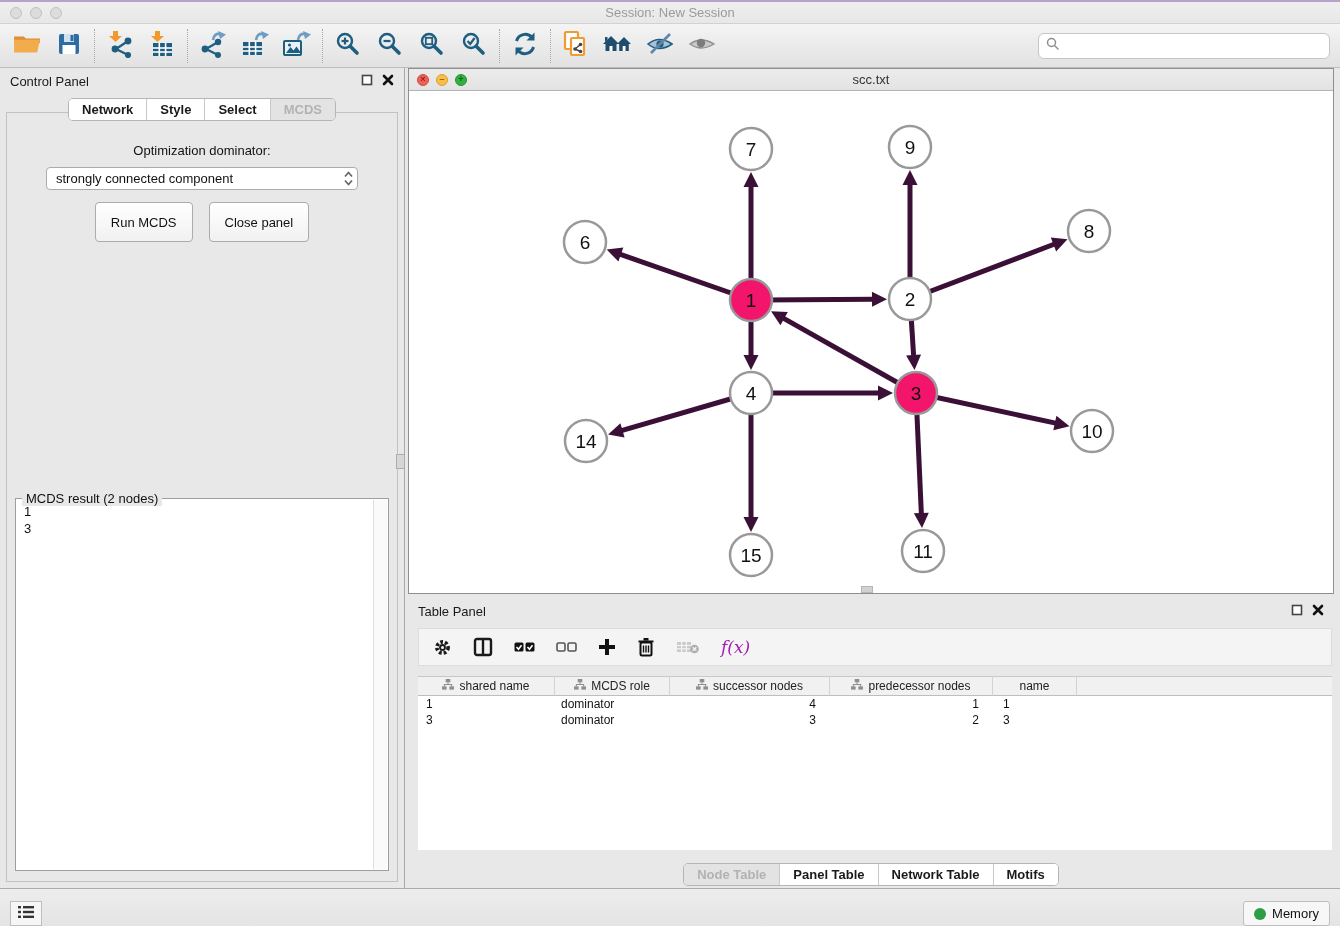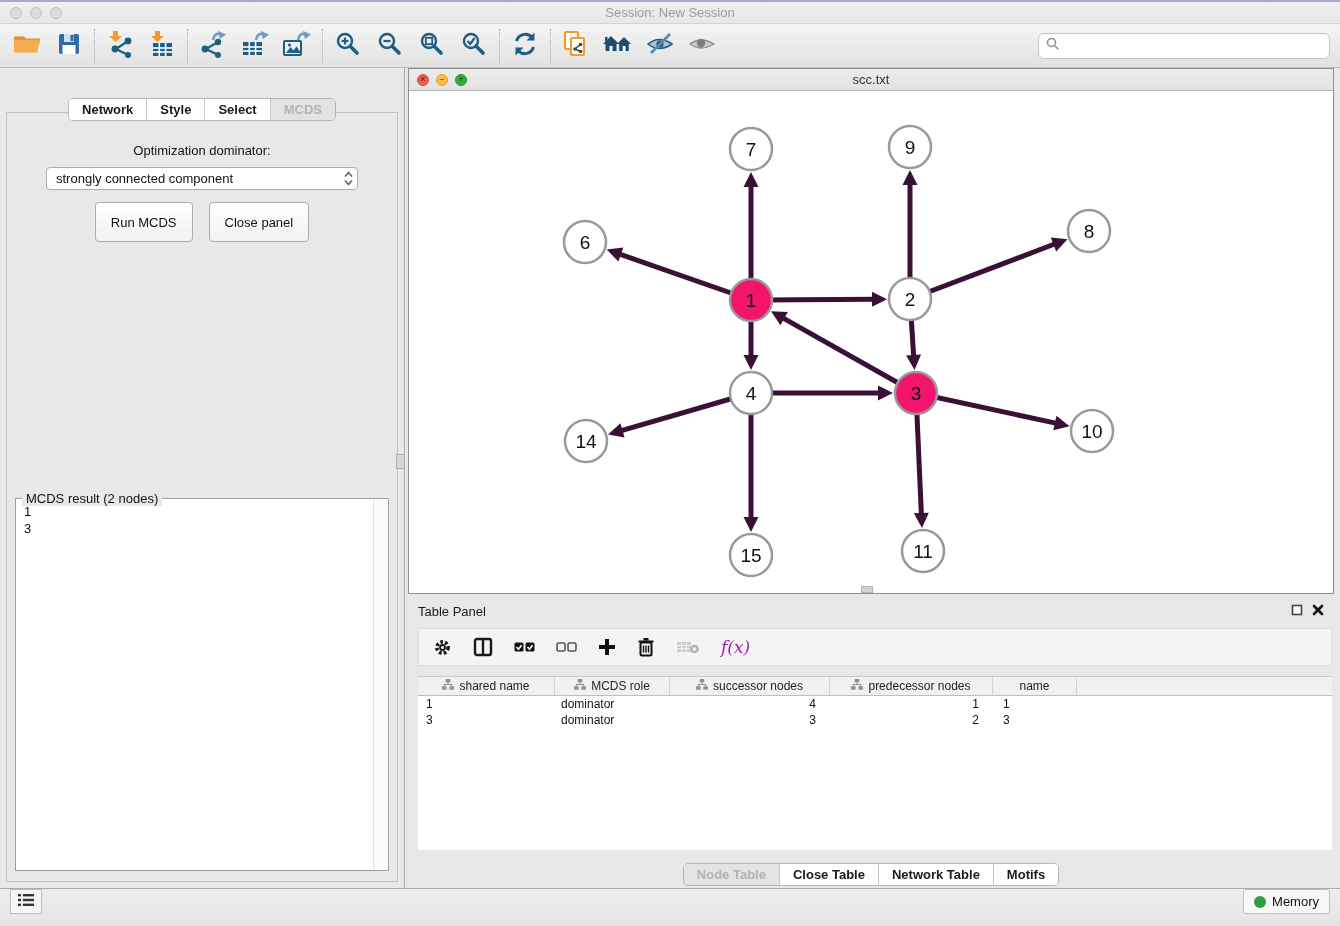--- a/index.html
+++ b/index.html
@@ -341,6 +341,17 @@
 </div>
 
 <div class="control-panel">
+  <div class="panel-header">
+    <span class="panel-title">Control Panel</span>
+    <span class="hicons">
+      <span><svg width="12" height="12" viewBox="0 0 12 12">
+            <rect x="1.5" y="1.5" width="9" height="9" fill="#FFF" stroke="#444" stroke-width="1.6"></rect>
+          </svg></span>
+      <span><svg width="12" height="12" viewBox="0 0 12 12">
+            <path d="M2 2 L10 10 M10 2 L2 10" stroke="#111" stroke-width="2.6" stroke-linecap="round"></path>
+          </svg></span>
+    </span>
+  </div>
   <div class="cp-tabs">
     <div class="segmented">
       <span class="segment">Network</span>

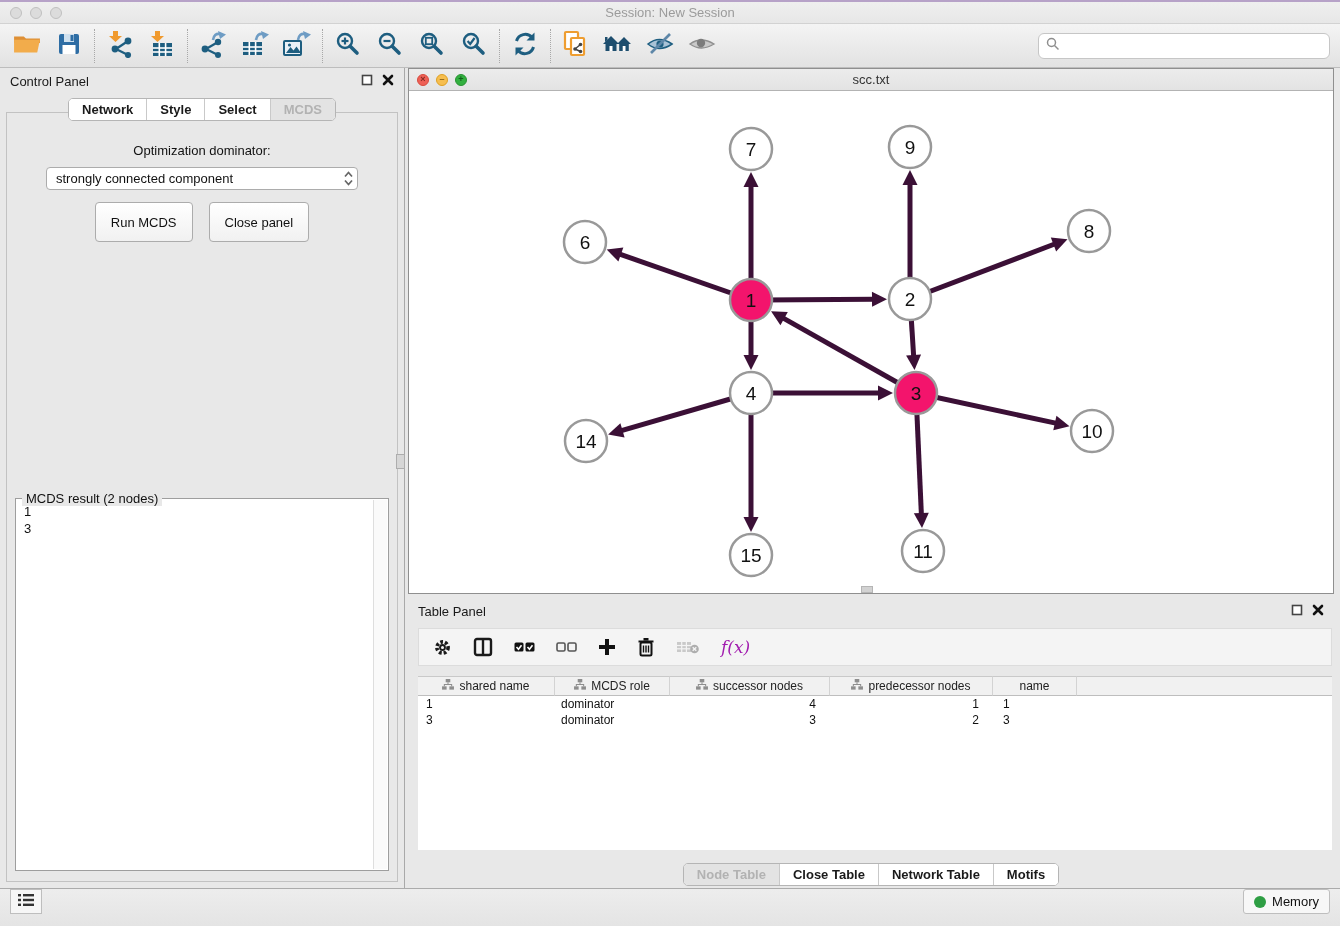--- a/index.html
+++ b/index.html
@@ -592,7 +592,7 @@
   <div class="tp-tabs">
     <div class="segmented">
       <span class="segment selected">Node Table</span>
-      <span class="segment">Close Table</span>
+      <span class="segment">Panel Table</span>
       <span class="segment">Network Table</span>
       <span class="segment">Motifs</span>
     </div>

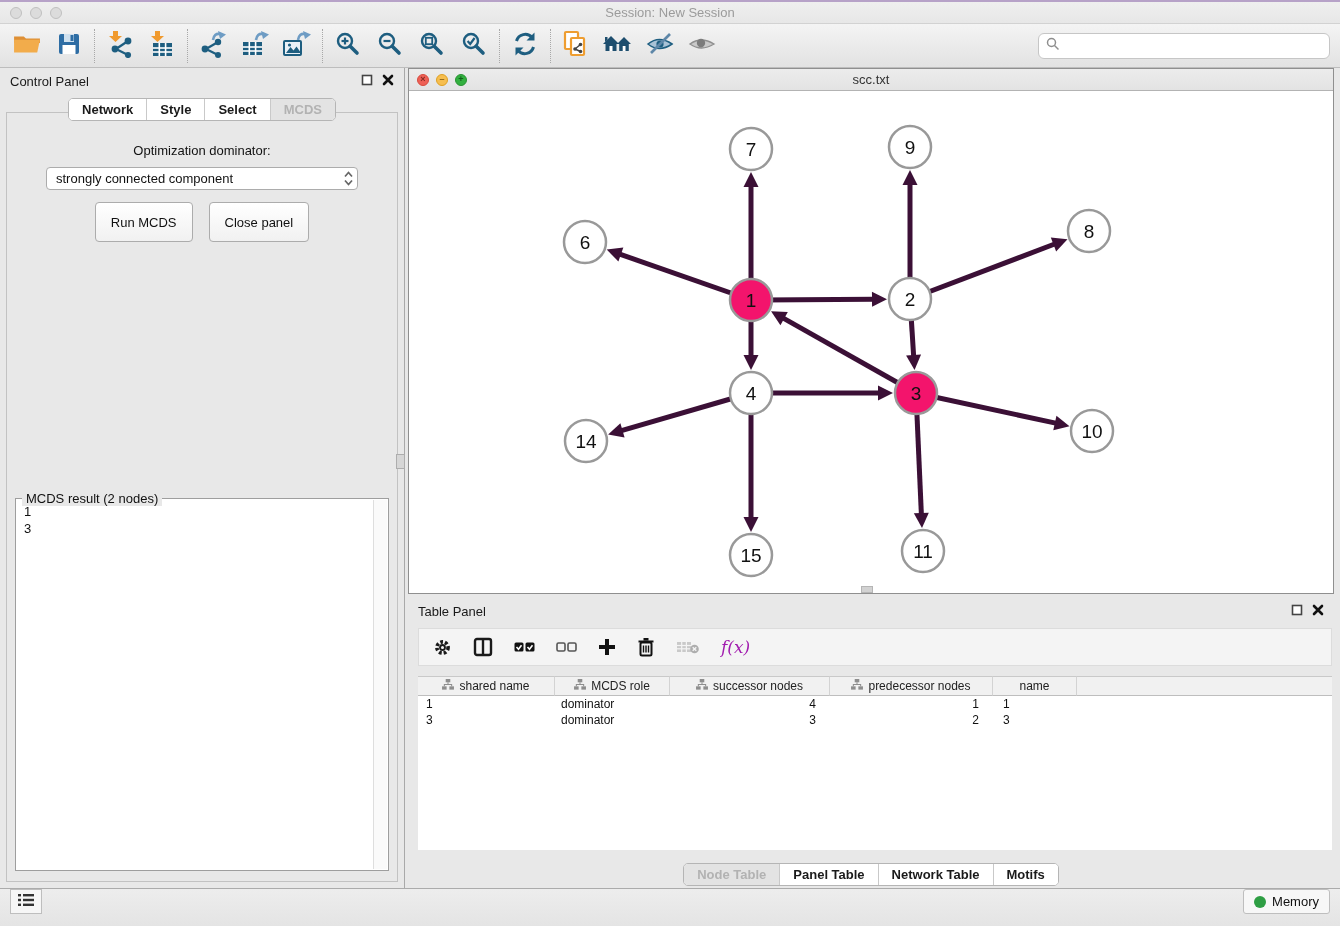--- a/index.html
+++ b/index.html
@@ -137,7 +137,7 @@
   .status-bar {
     position:absolute; bottom:0; left:0; right:0; height:38px;
     background:linear-gradient(#EDEDED,#E4E4E4); border-top:1px solid #ABABAB;
-    display:flex; align-items:flex-start; padding:0 10px;
+    display:flex; align-items:flex-end; padding:0 10px;
   }
   .sb-btn {
     width:32px; height:25px; background:#F6F6F6; border:1px solid #BEBEBE;

